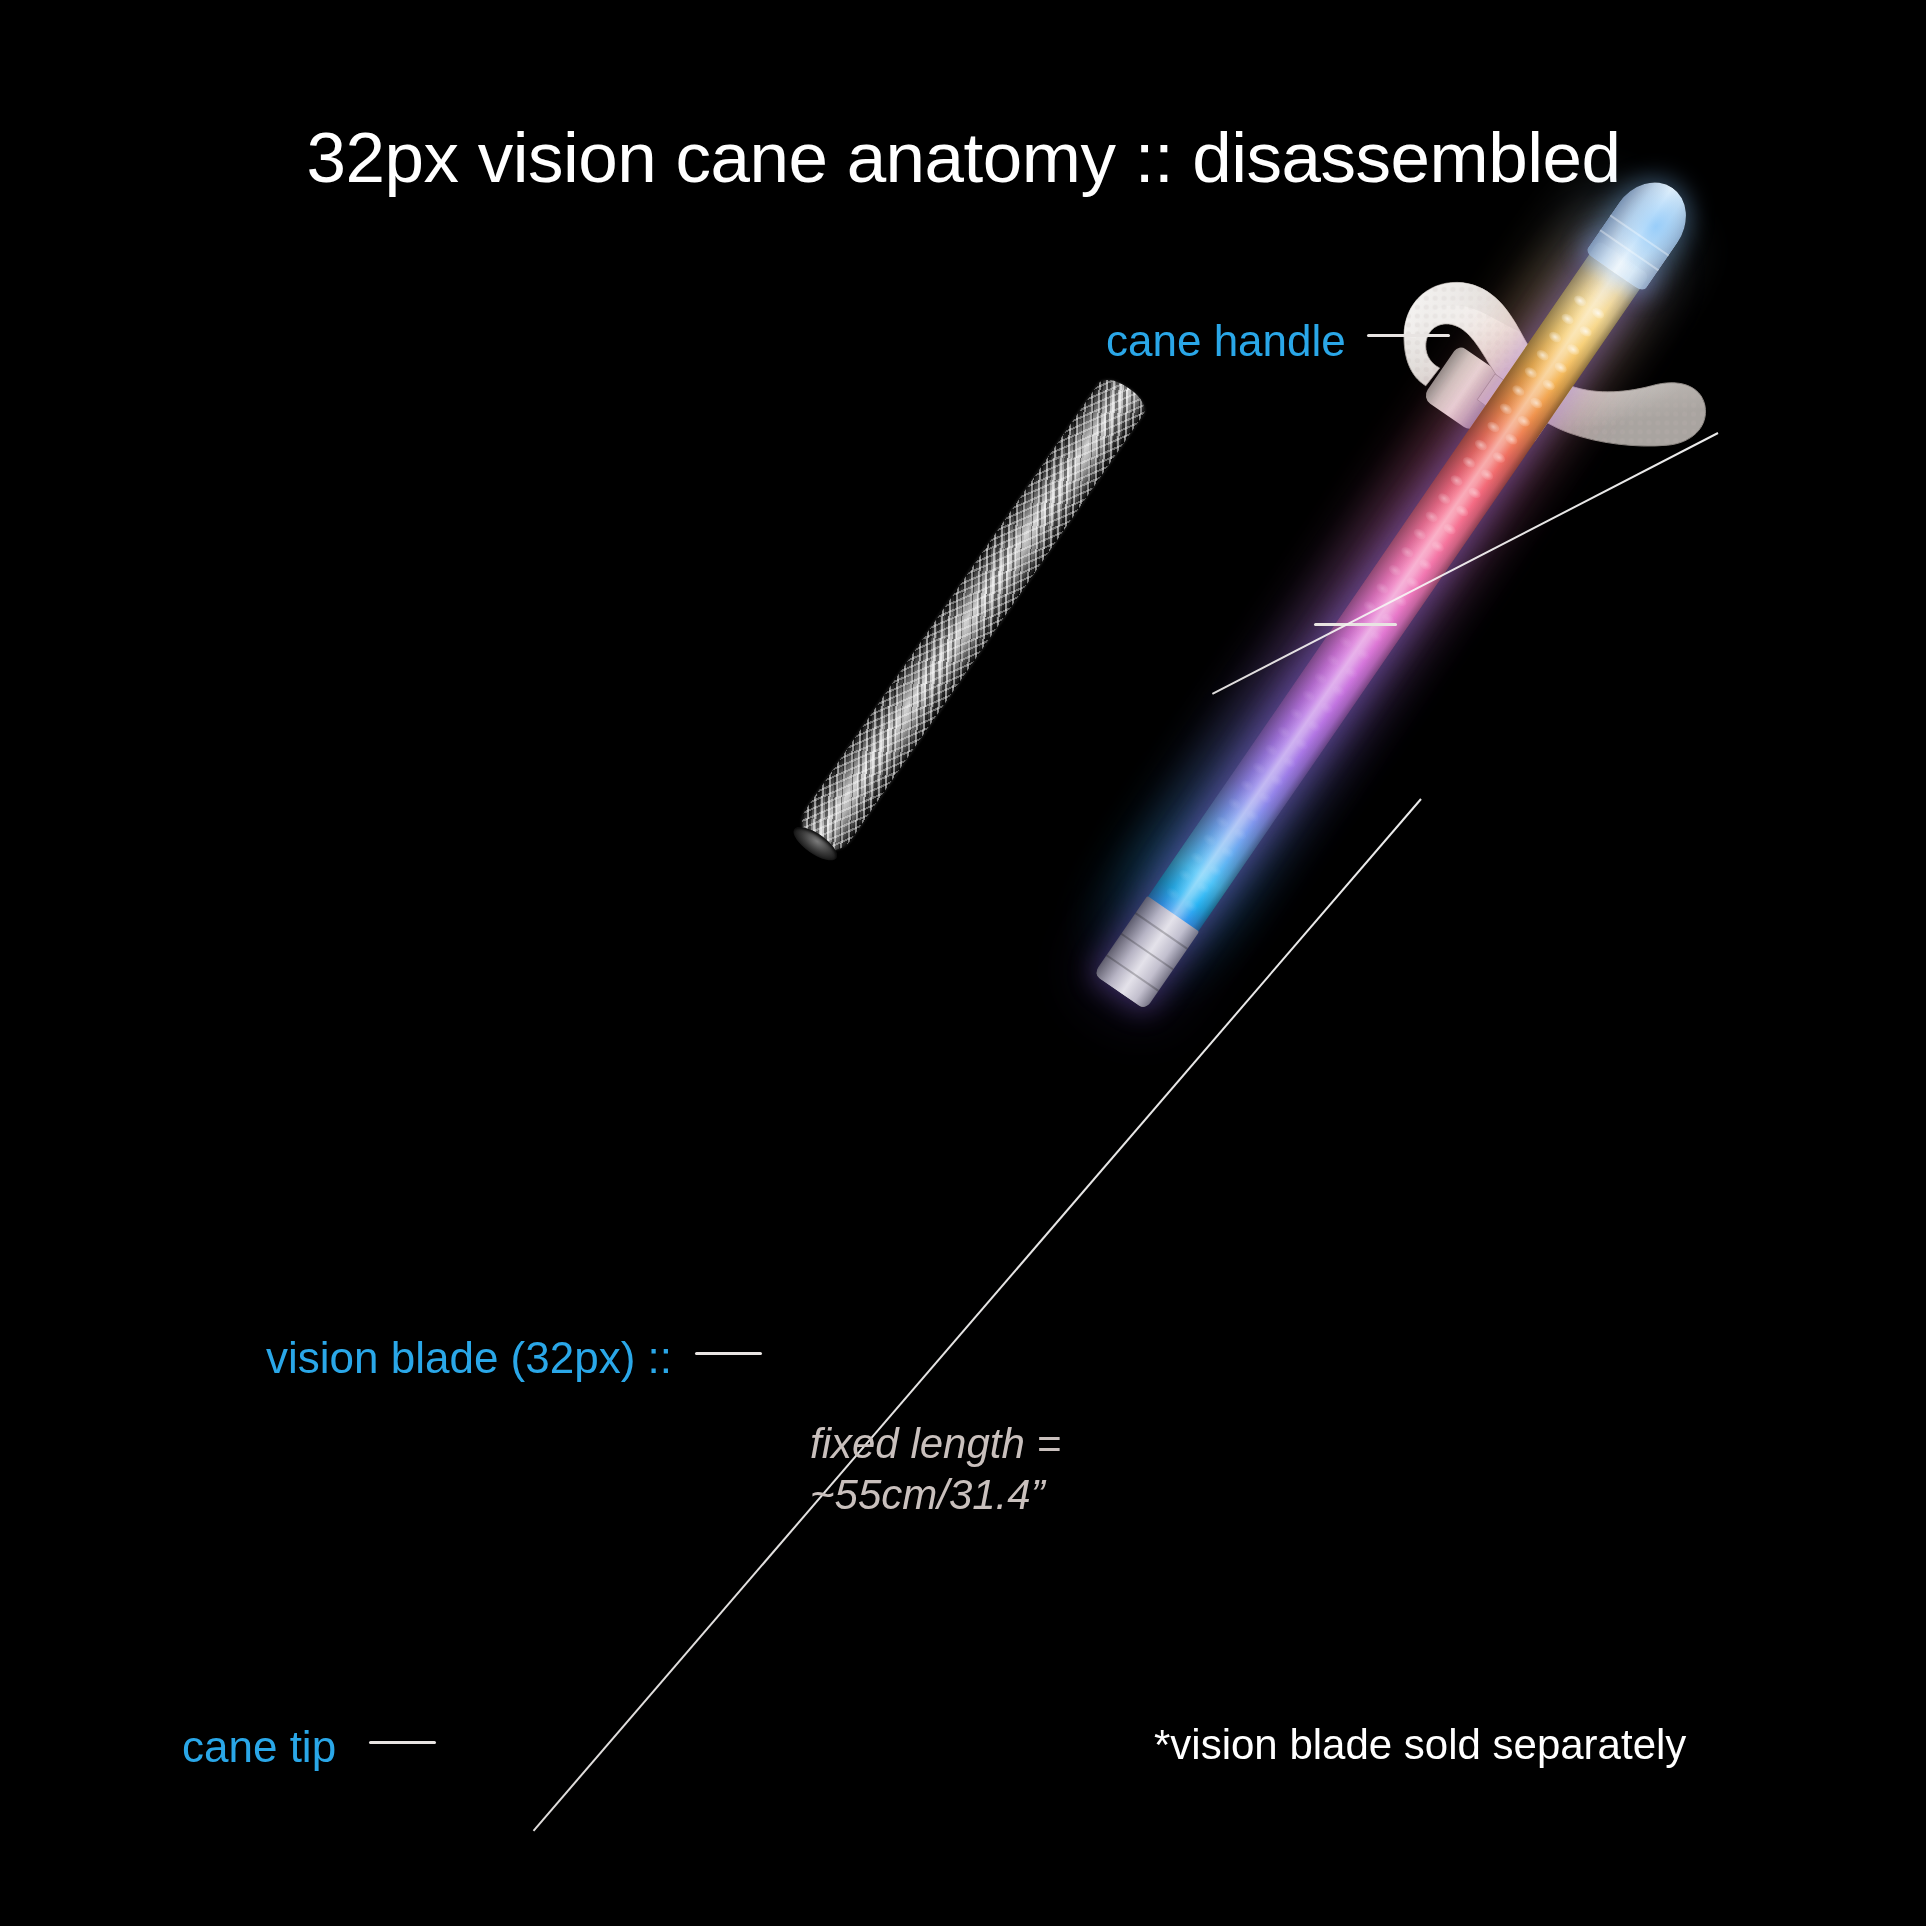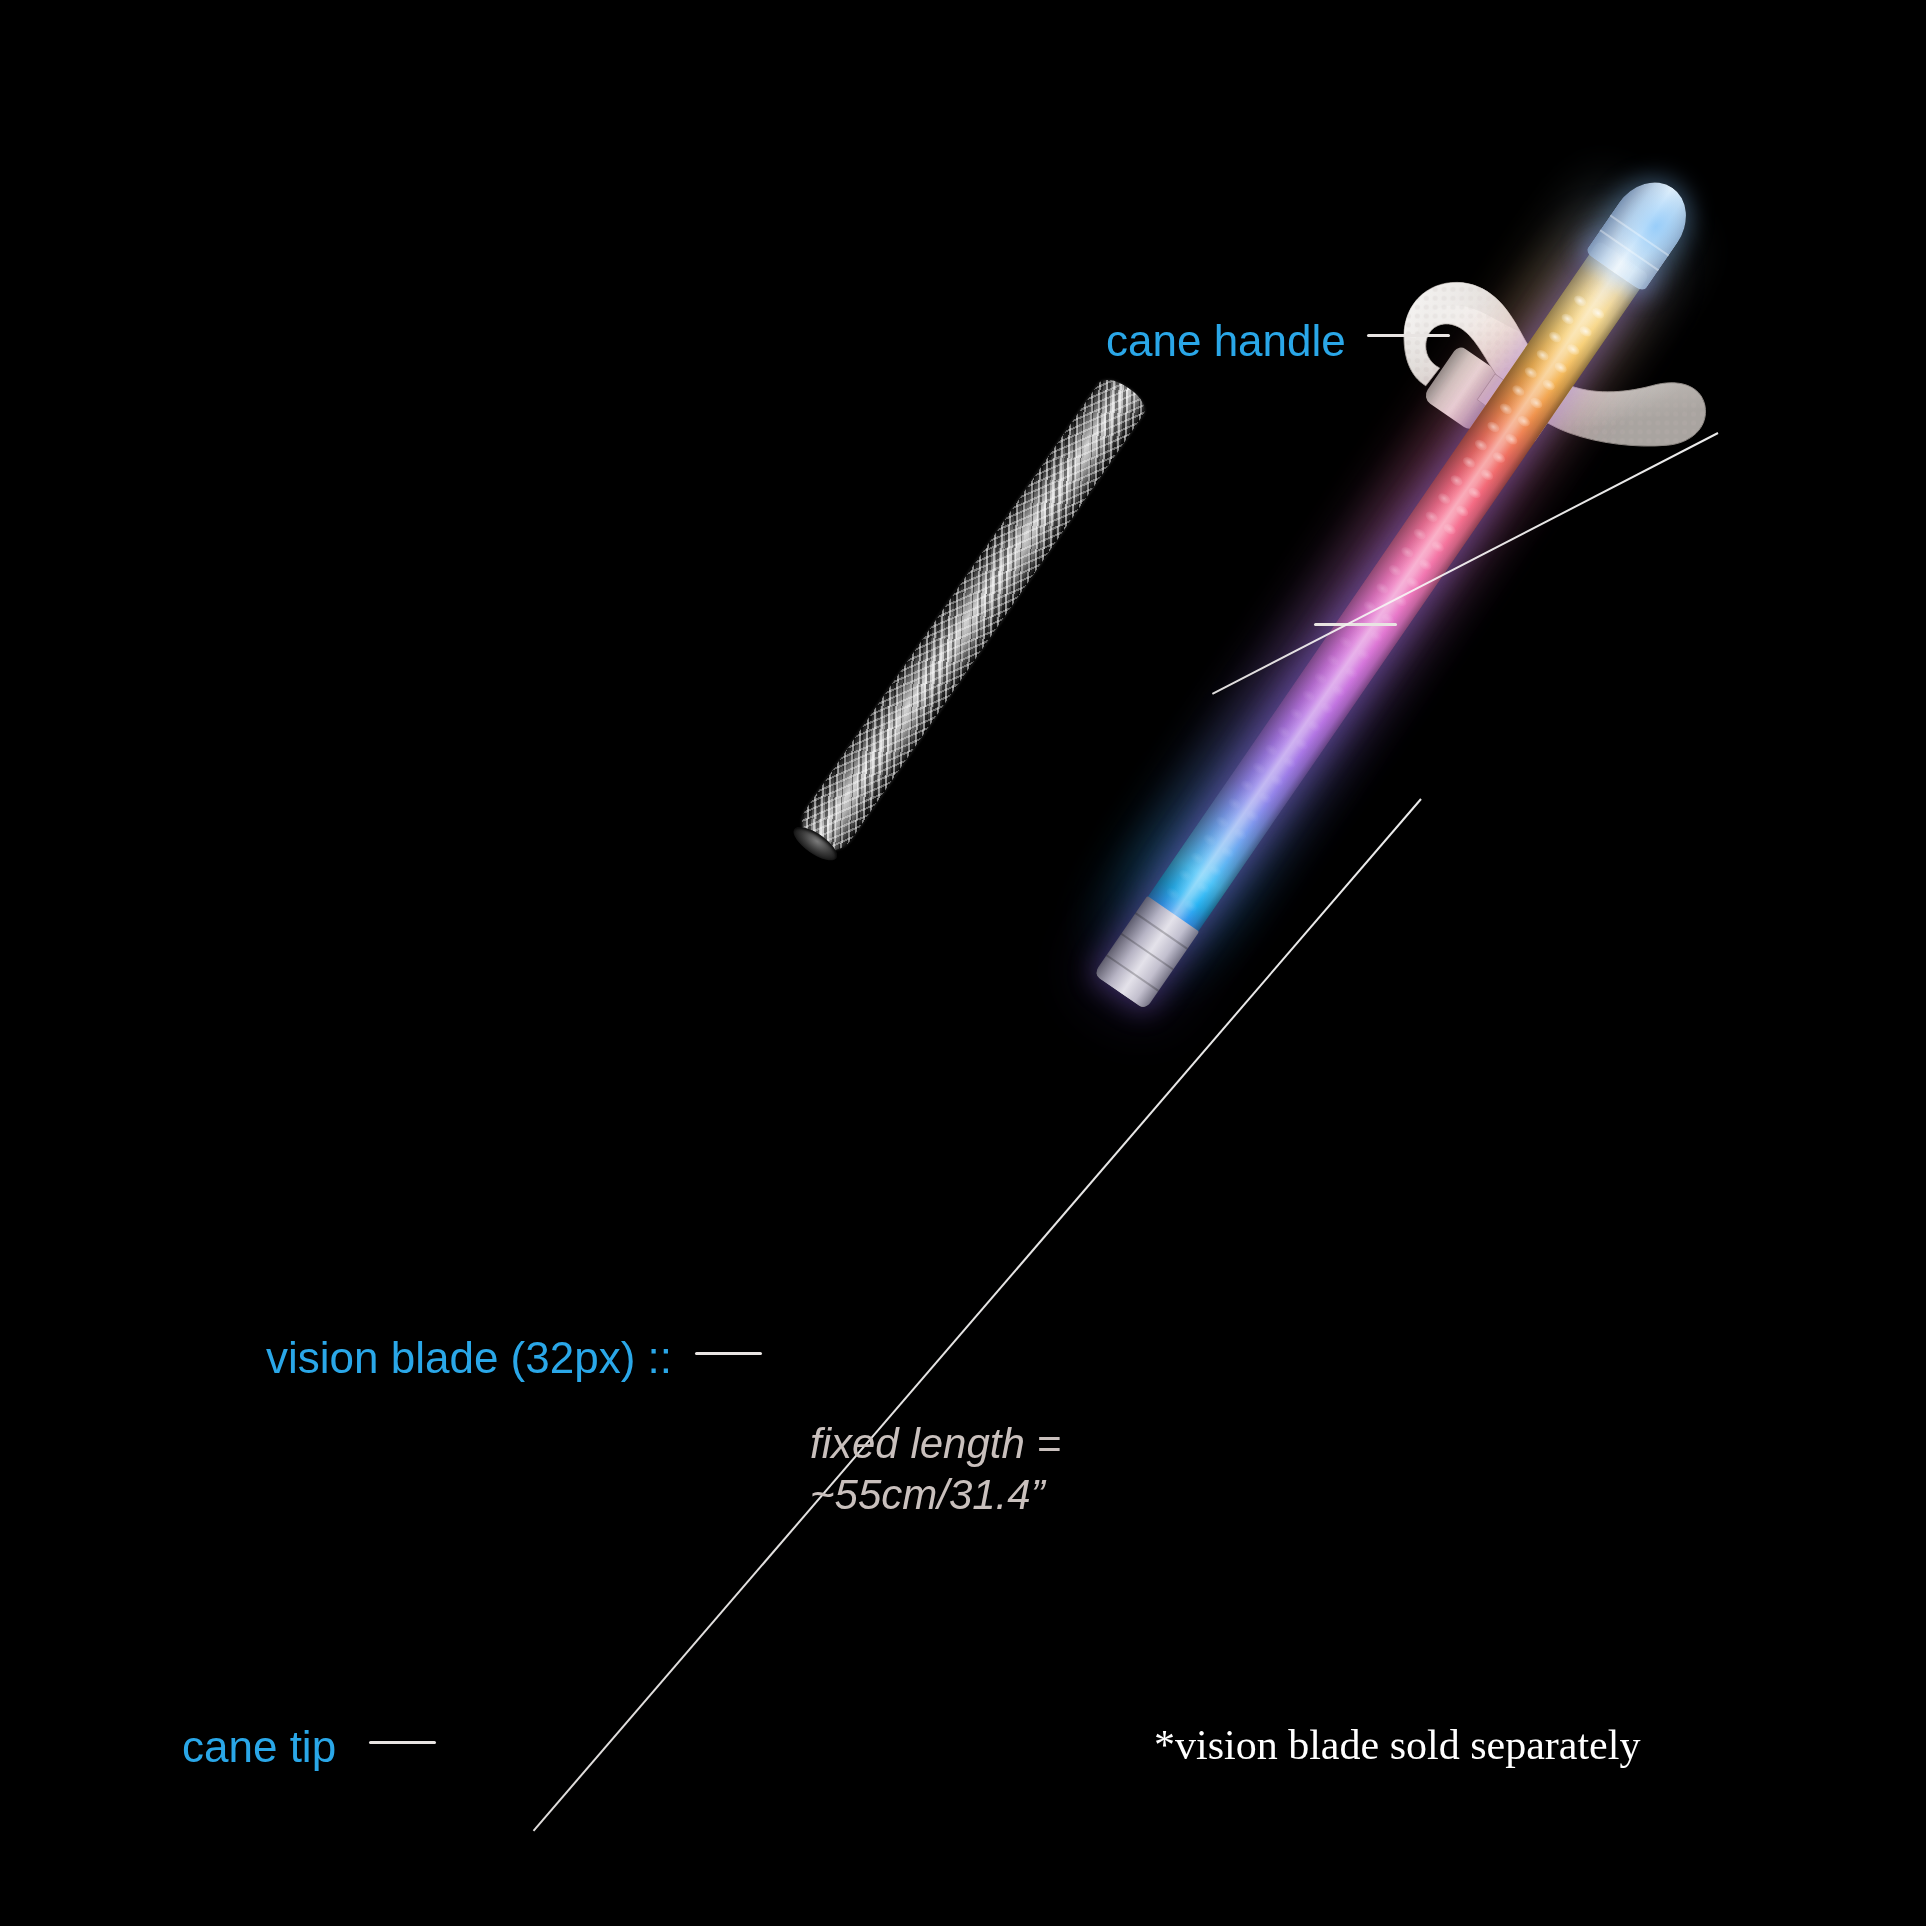--- a/index.html
+++ b/index.html
@@ -186,6 +186,7 @@
 
 <div id="stage">
 
+  <div id="title">32px vision cane anatomy :: disassembled</div>
 
   <div class="shaft"></div>
   <div class="collar"></div>

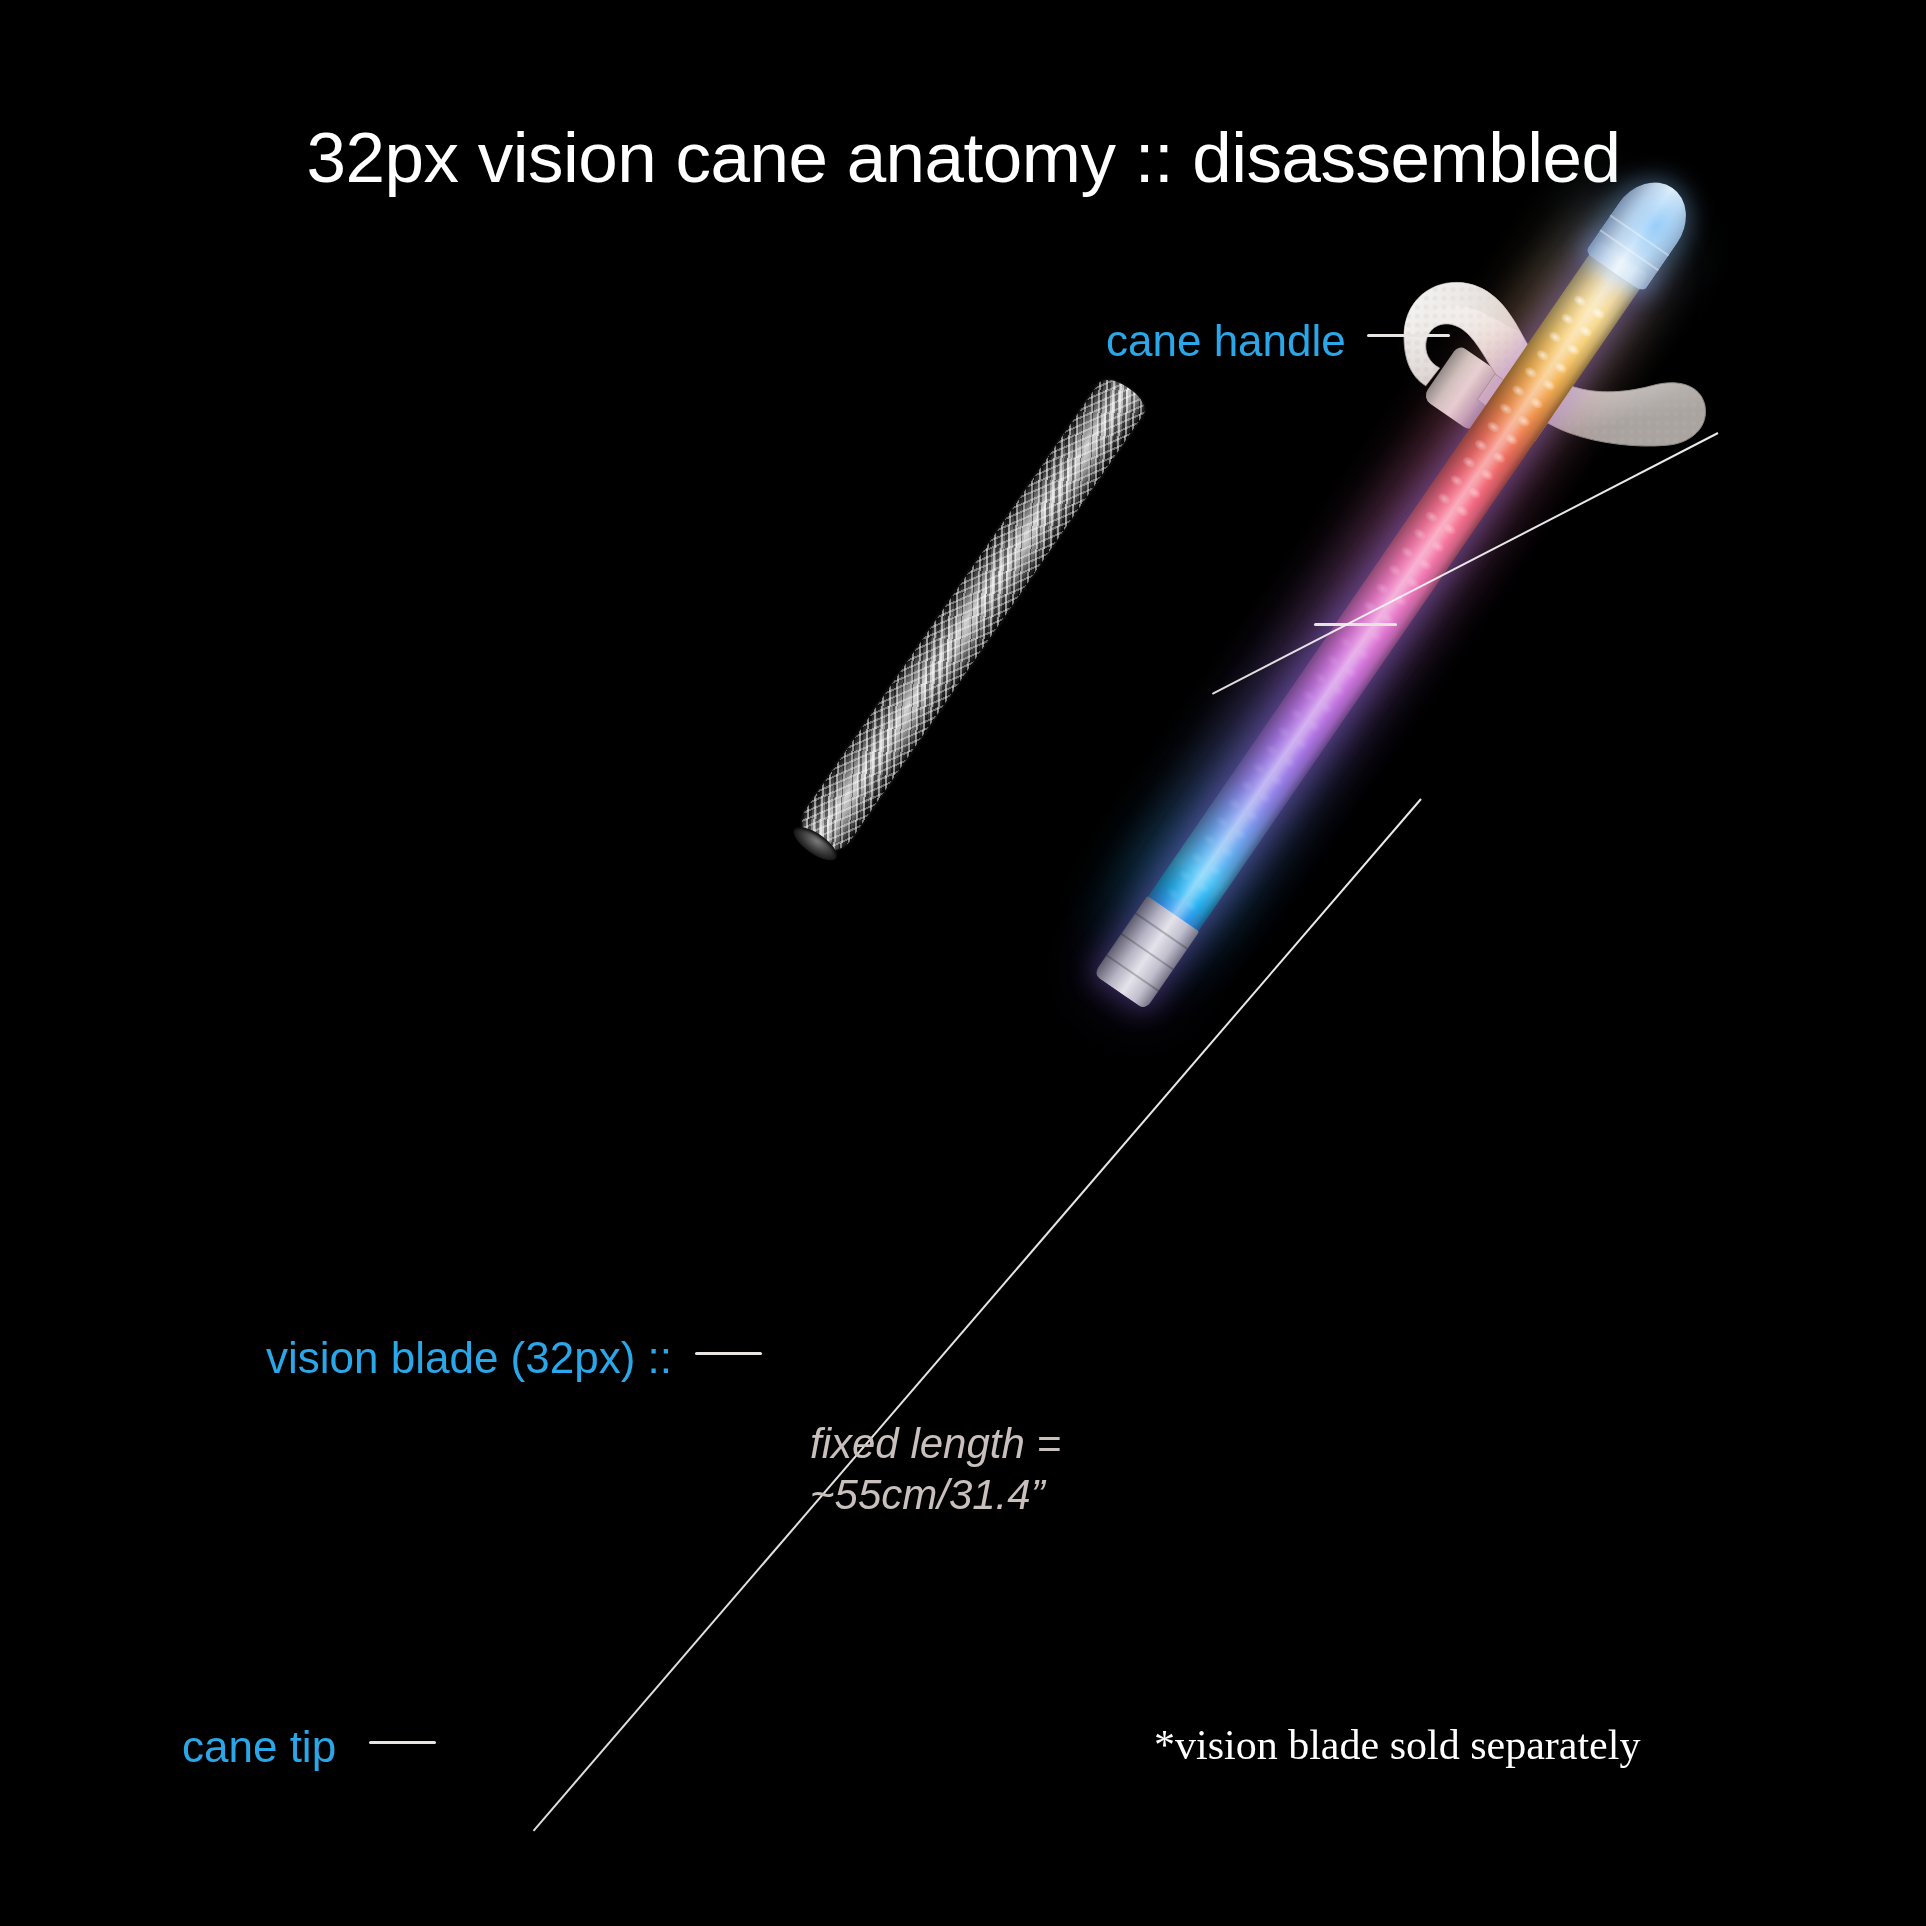--- a/index.html
+++ b/index.html
@@ -369,7 +369,7 @@
     <div>~55cm/31.4”</div>
   </div>
 
-  <div class="foot" style="left:1154px;top:1721px;font-family:Liberation Serif, serif;">*vision blade sold separately</div>
+  <div class="foot" style="left:1154px;top:1721px;">*vision blade sold separately</div>
 
 </div>
 

